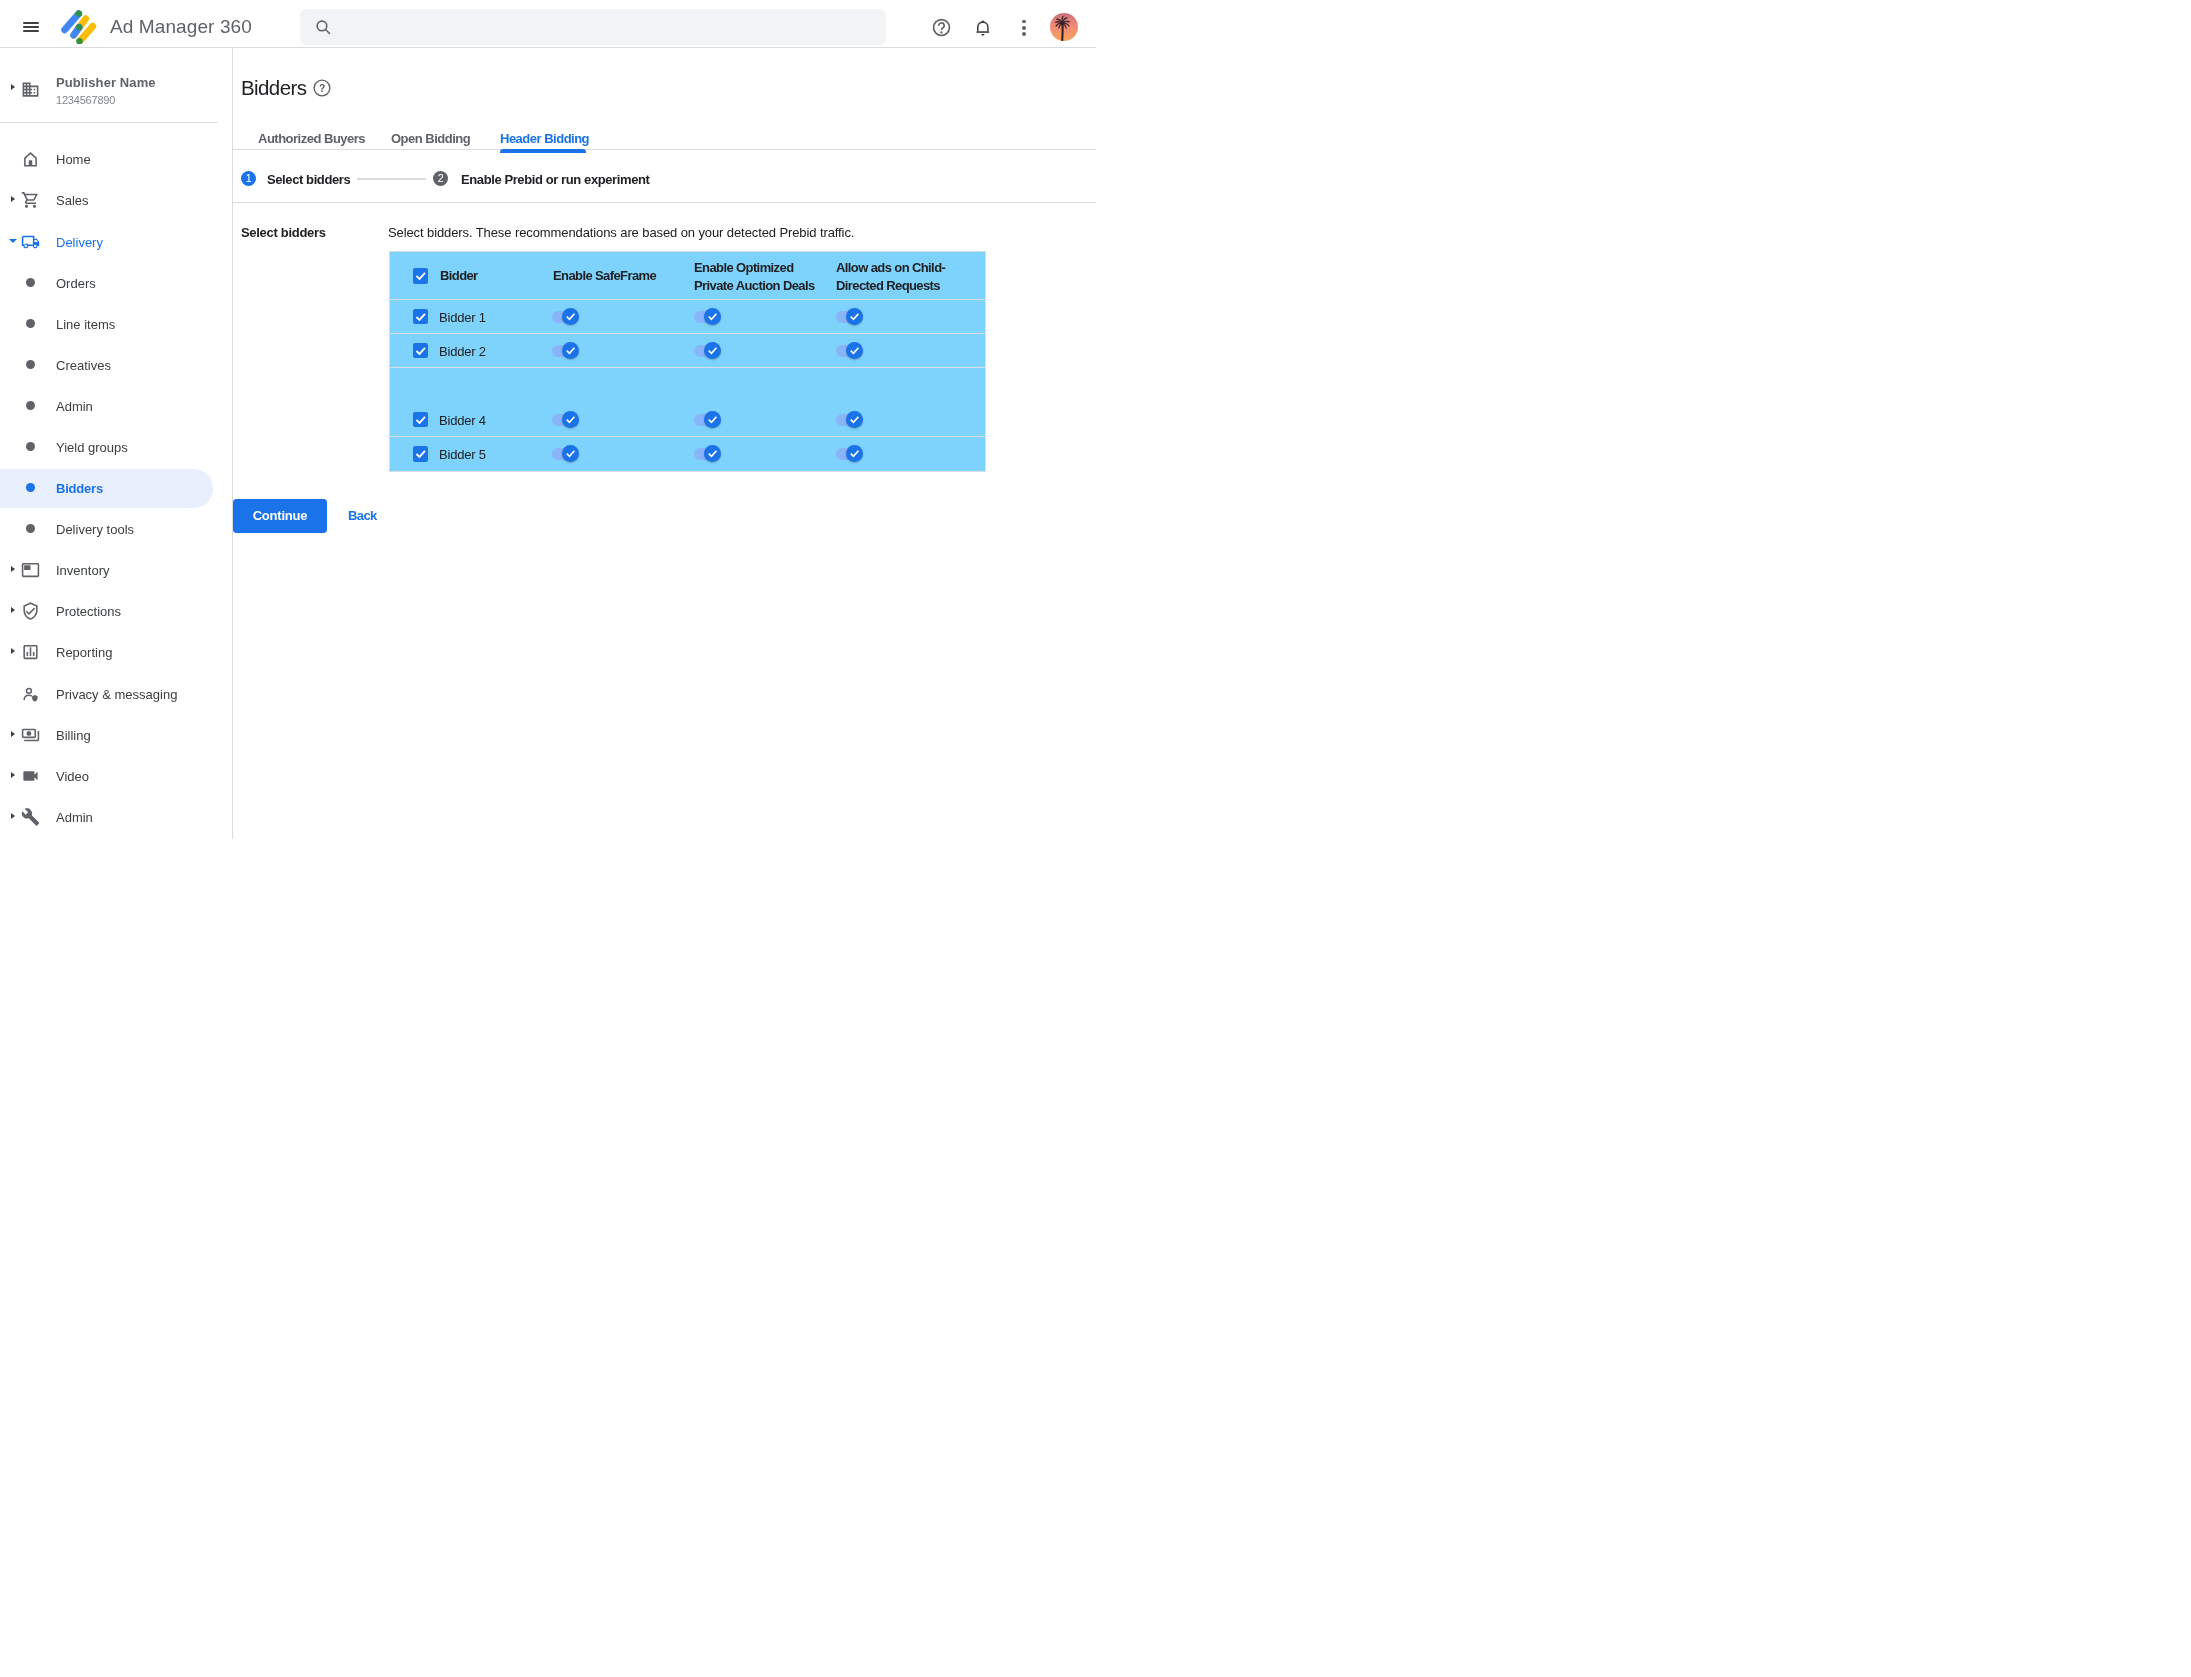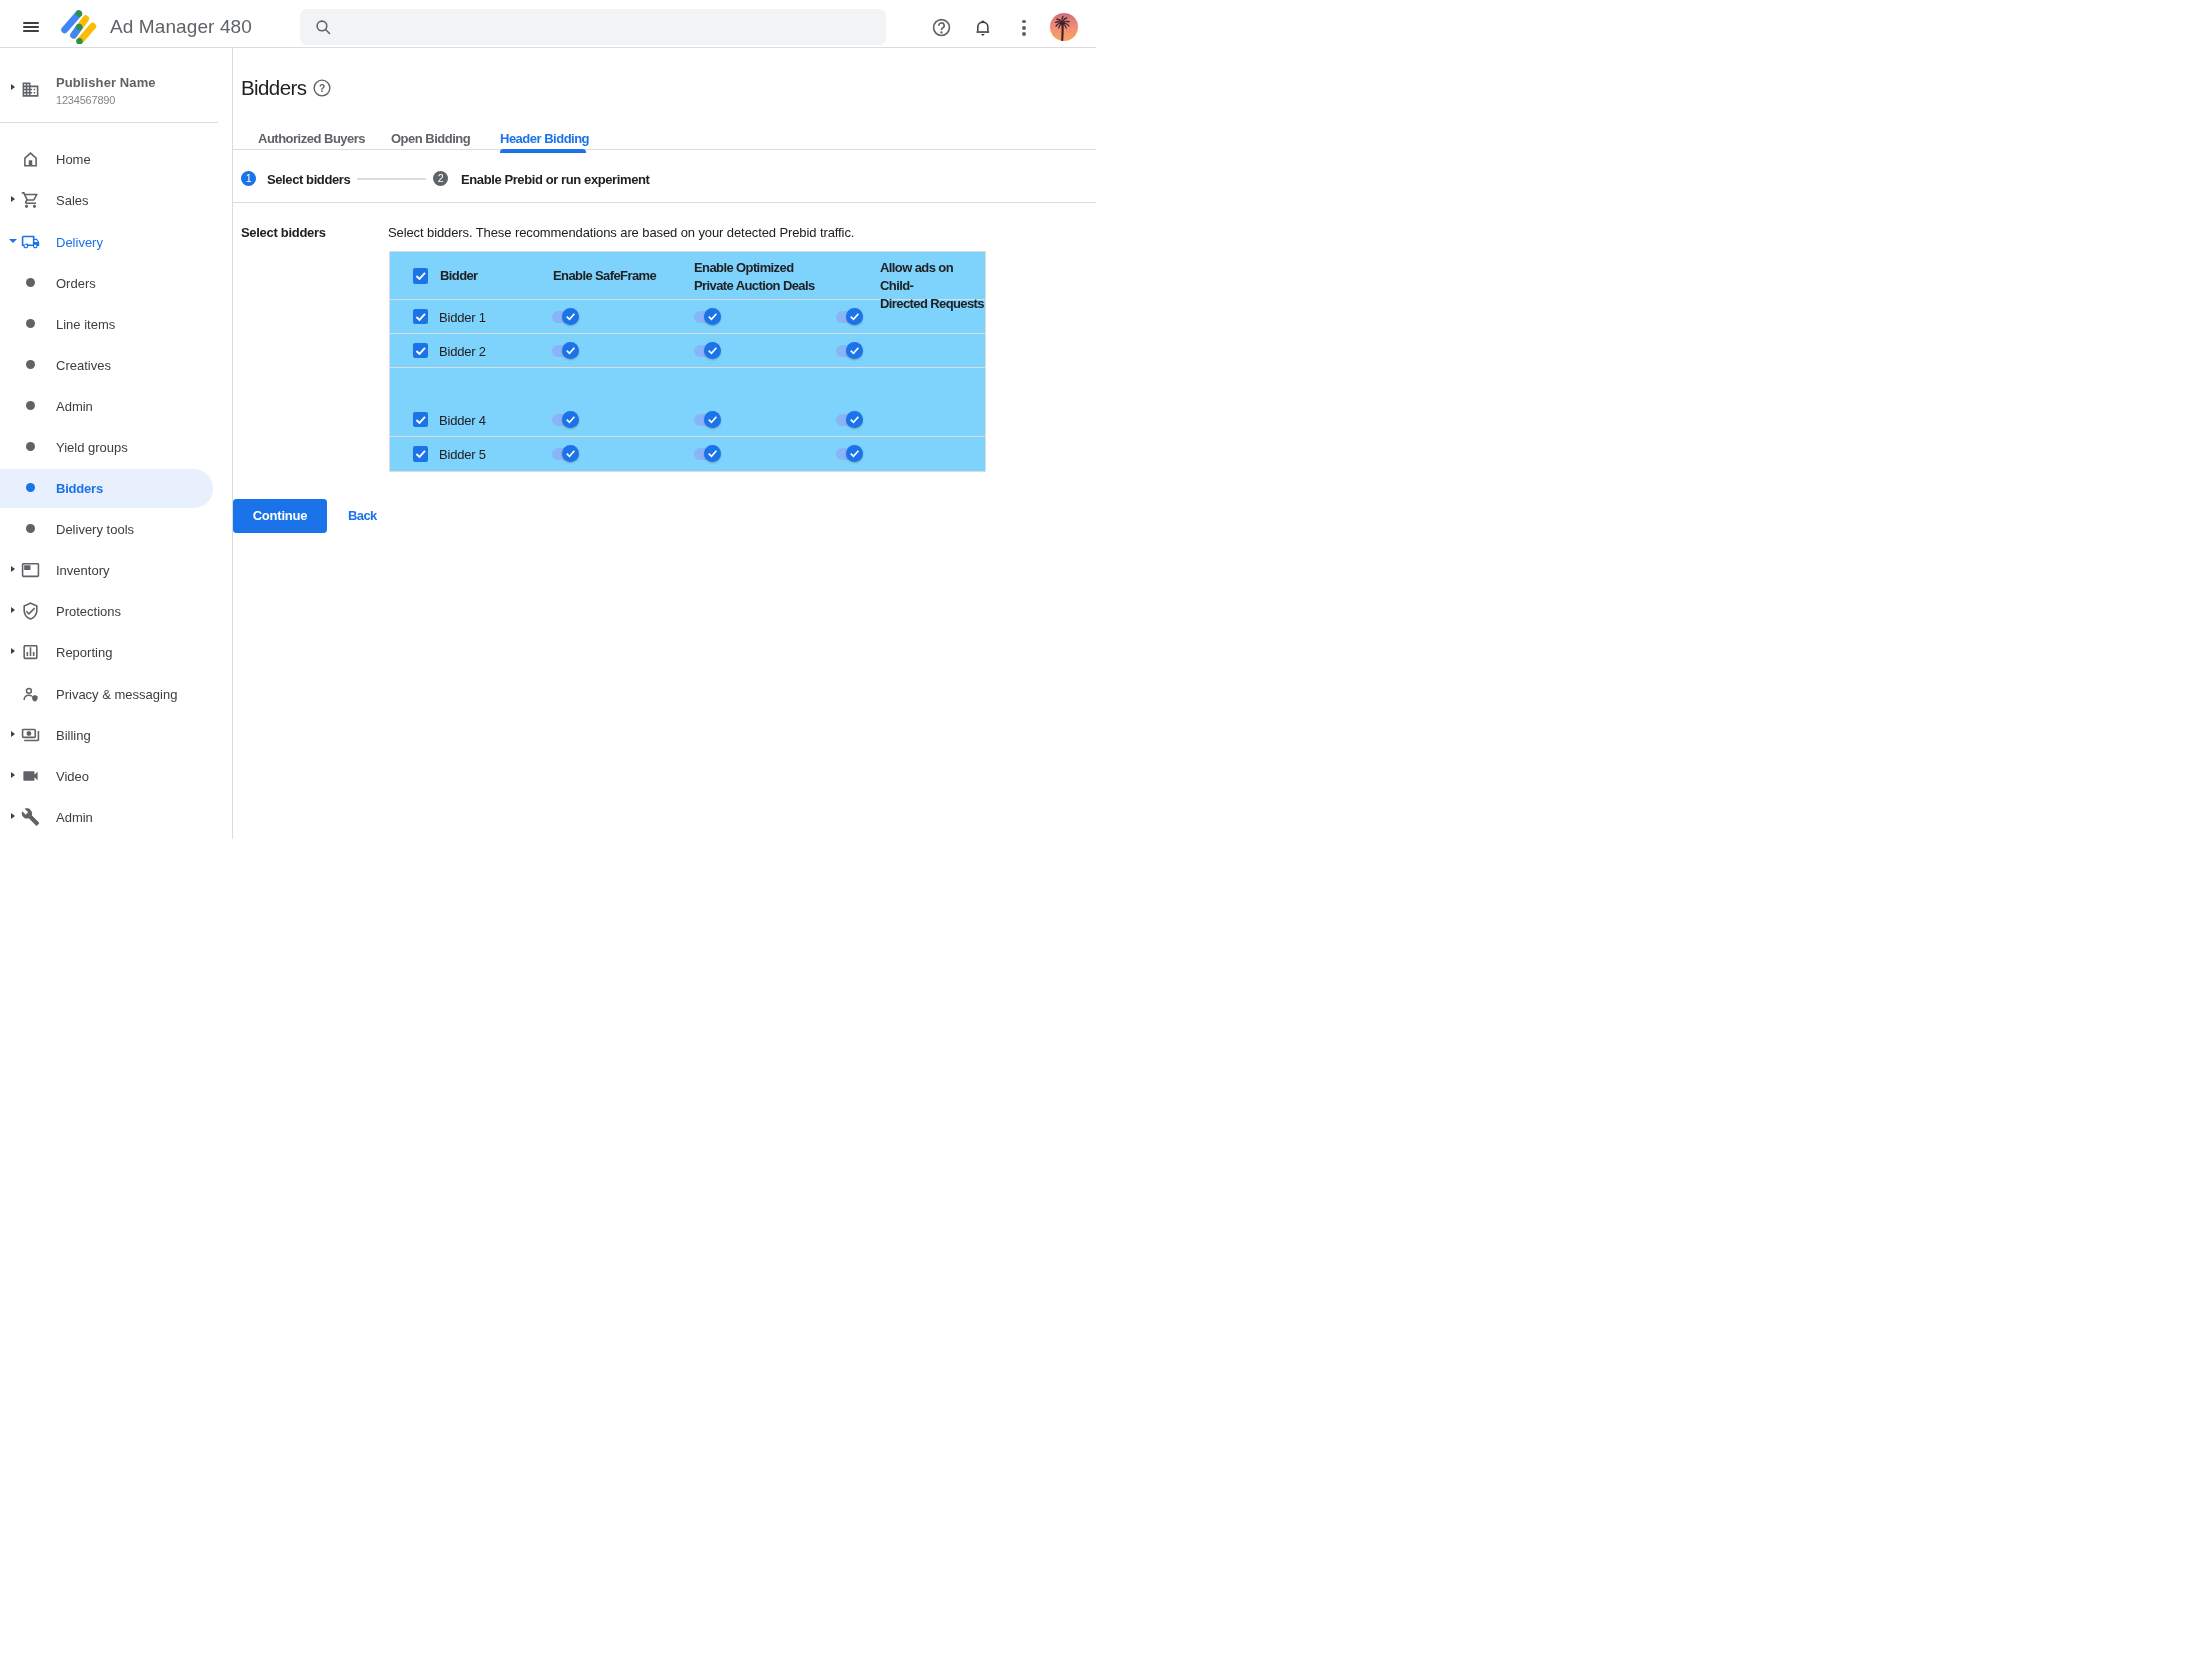--- a/index.html
+++ b/index.html
@@ -73,7 +73,7 @@
     <circle cx="21.2" cy="22.3" r="3.7" fill="#2d9248"></circle>
     <circle cx="21.5" cy="38.8" r="3.7" fill="#2d9248"></circle>
   </svg>
-  <div class="amtext">Ad Manager 480</div>
+  <div class="amtext">Ad Manager 360</div>
   <div class="search"></div>
   <svg class="abs" style="left:314px;top:18px" width="19" height="19" viewBox="0 0 22 22">
     <circle cx="9.2" cy="9.2" r="5.6" fill="none" stroke="#5f6368" stroke-width="1.8"></circle>

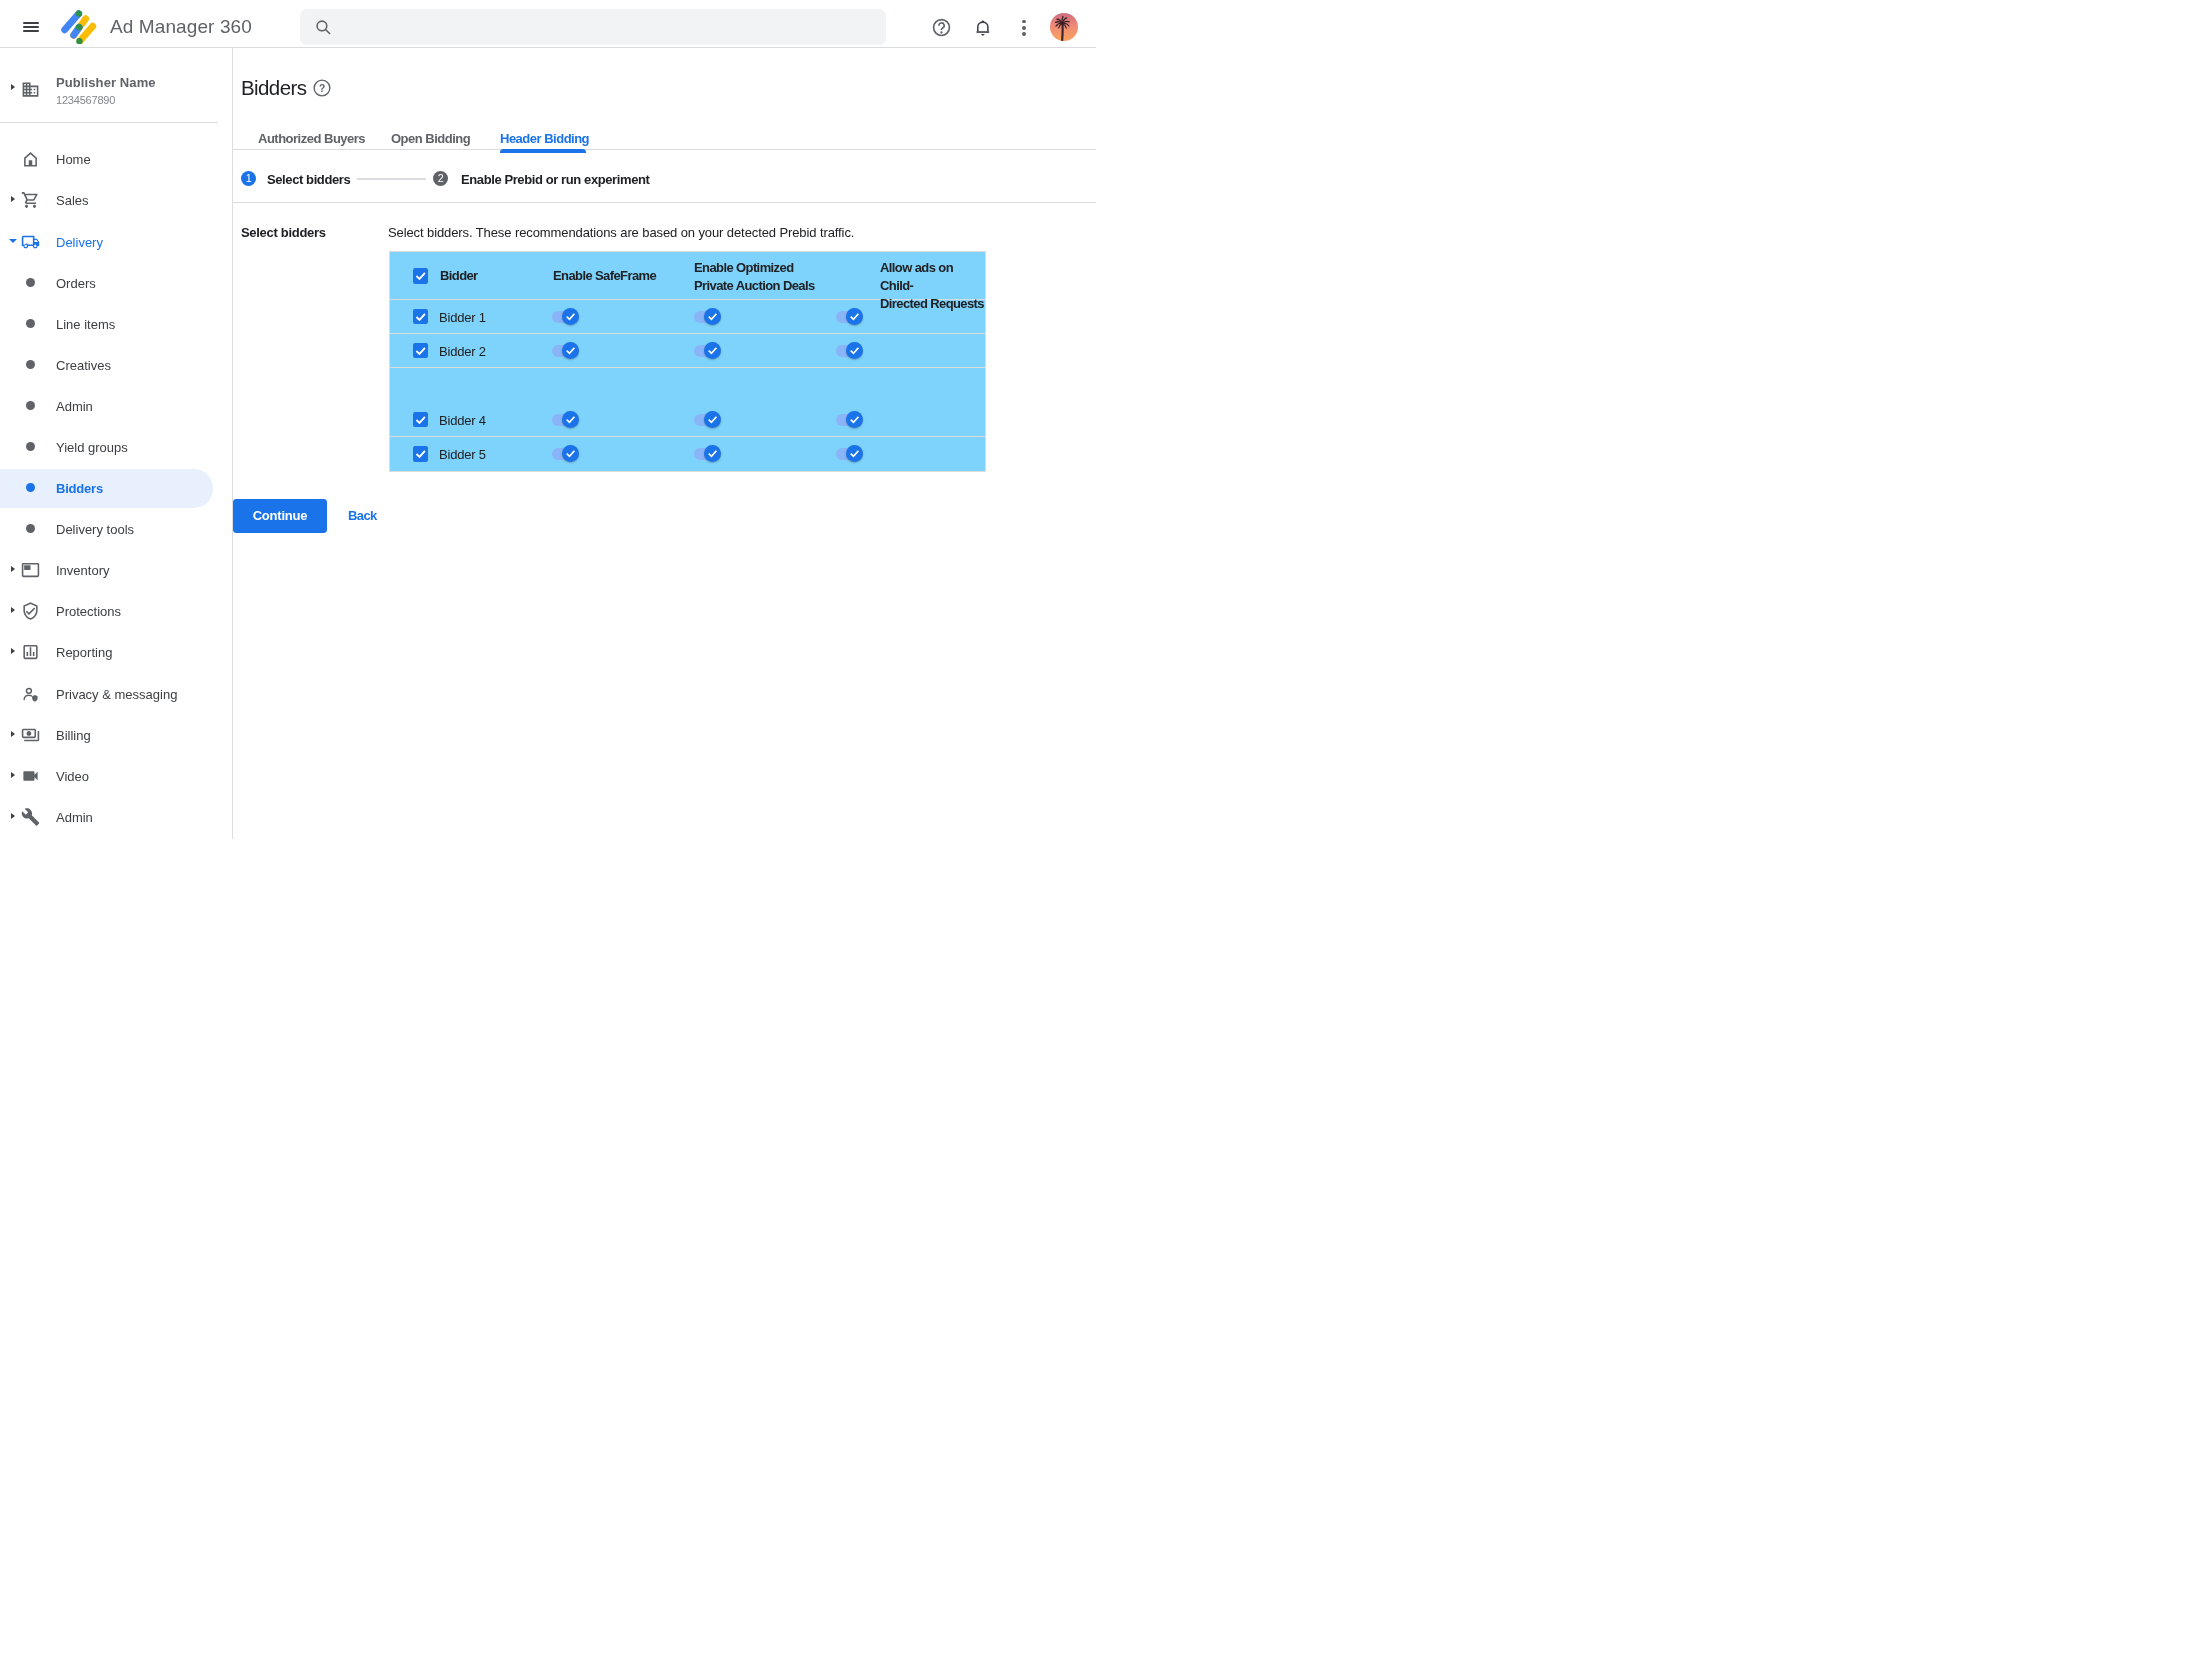--- a/index.html
+++ b/index.html
@@ -261,7 +261,7 @@
     <div class="hlab" style="left:50px;top:15.4px;">Bidder</div>
     <div class="hlab" style="left:163px;top:15.4px;">Enable SafeFrame</div>
     <div class="hlab" style="left:304px;top:6.8px;">Enable Optimized<br>Private Auction Deals</div>
-    <div class="hlab" style="left:446px;top:6.8px;margin-left:44px;">Allow ads on Child-<br>Directed Requests</div>
+    <div class="hlab" style="left:446px;top:6.8px;">Allow ads on Child-<br>Directed Requests</div>
   </div>
 
   <div class="trow" style="top:48px">

